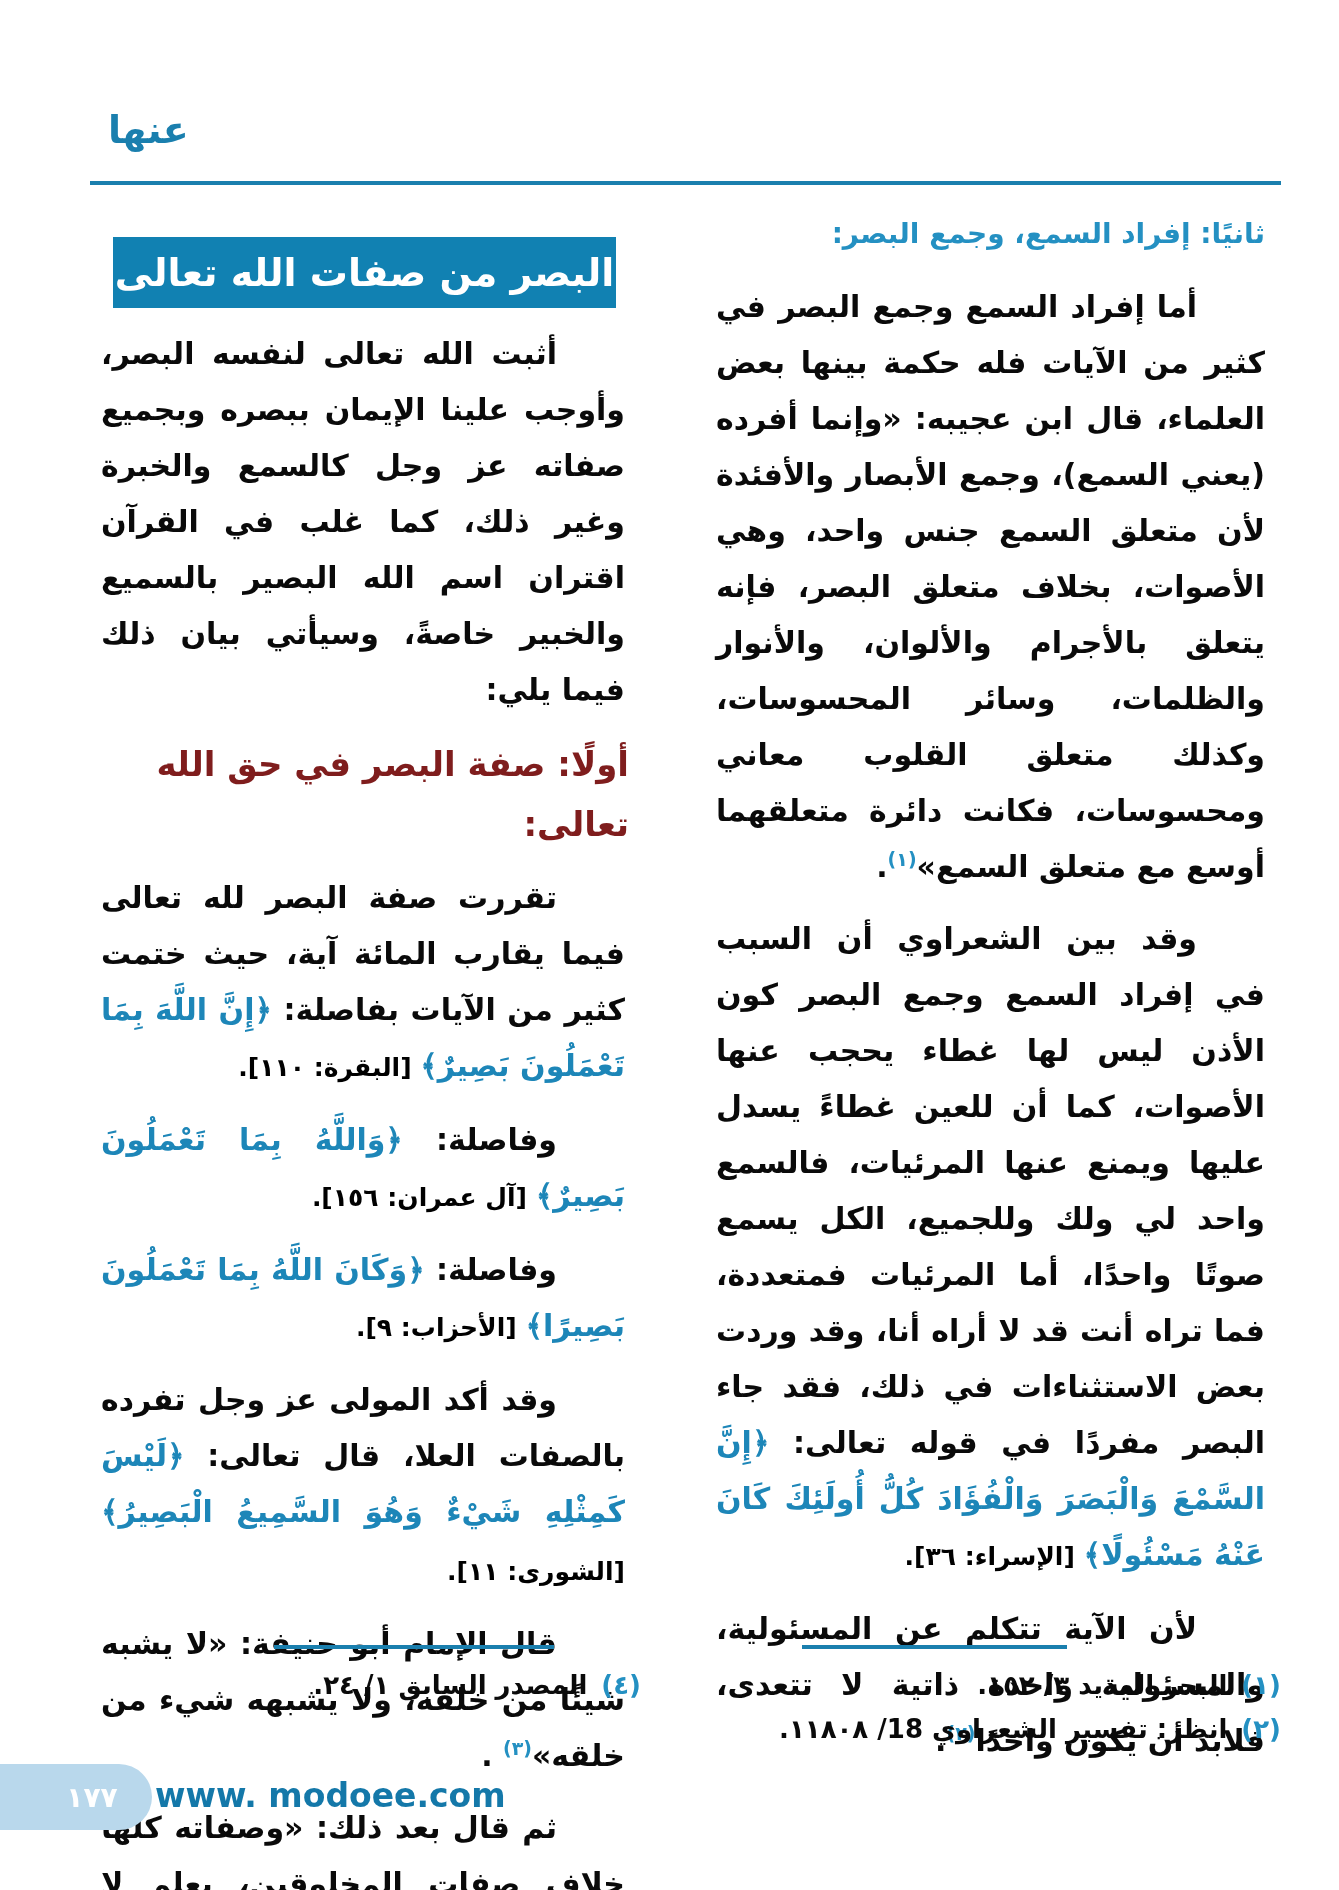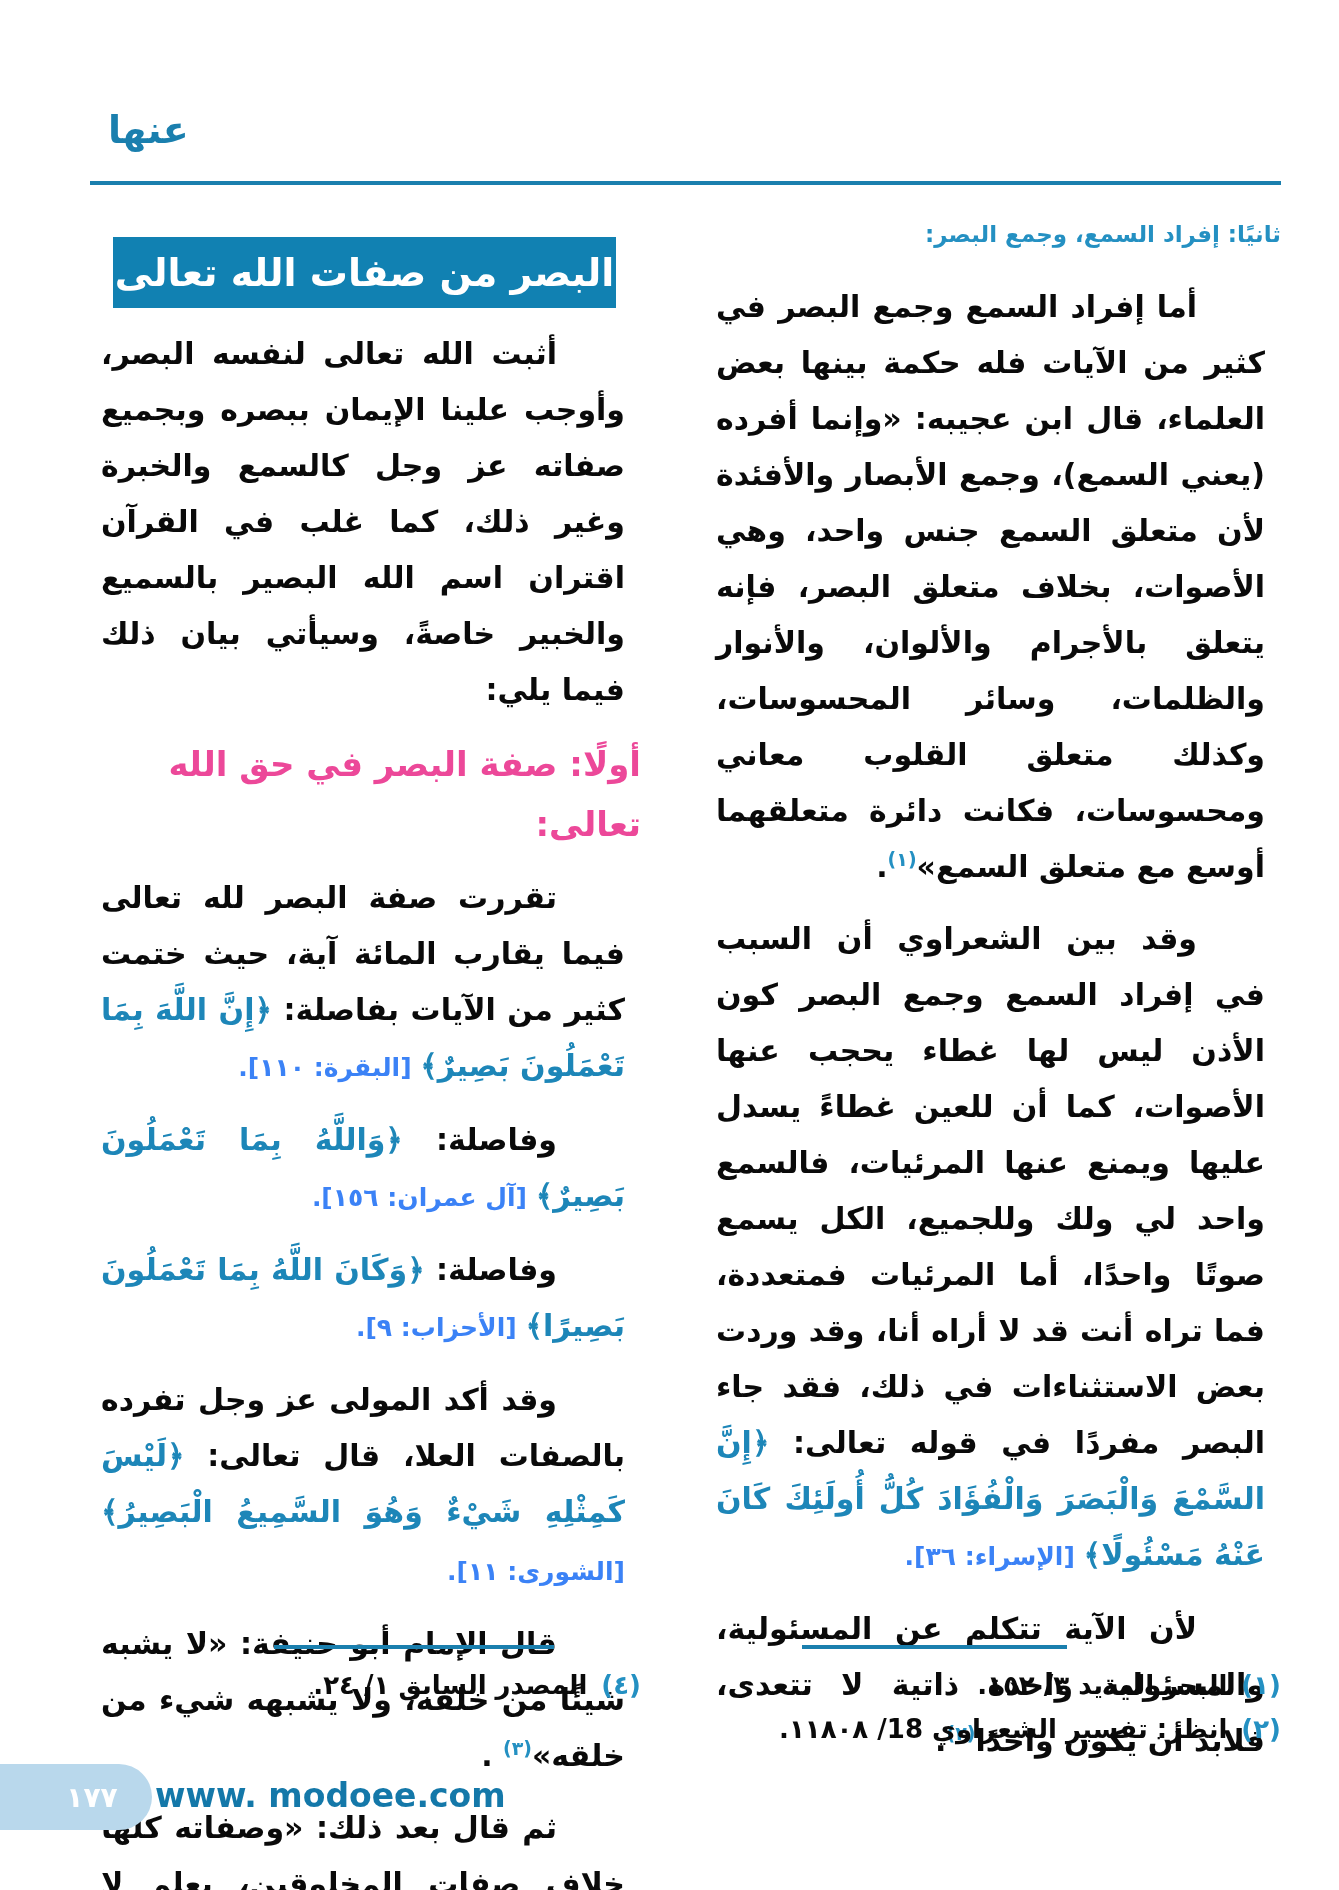--- a/index.html
+++ b/index.html
@@ -47,8 +47,8 @@
   .col p { margin: 16px; text-indent: 68px; }
 
   .blue-heading {
-    margin: 0 0 10px 0;
-    font-size: 23px;
+    margin: 0 16px 10px 0;
+    font-size: 28px;
     line-height: 58px;
     font-weight: bold;
     color: #2490c2;

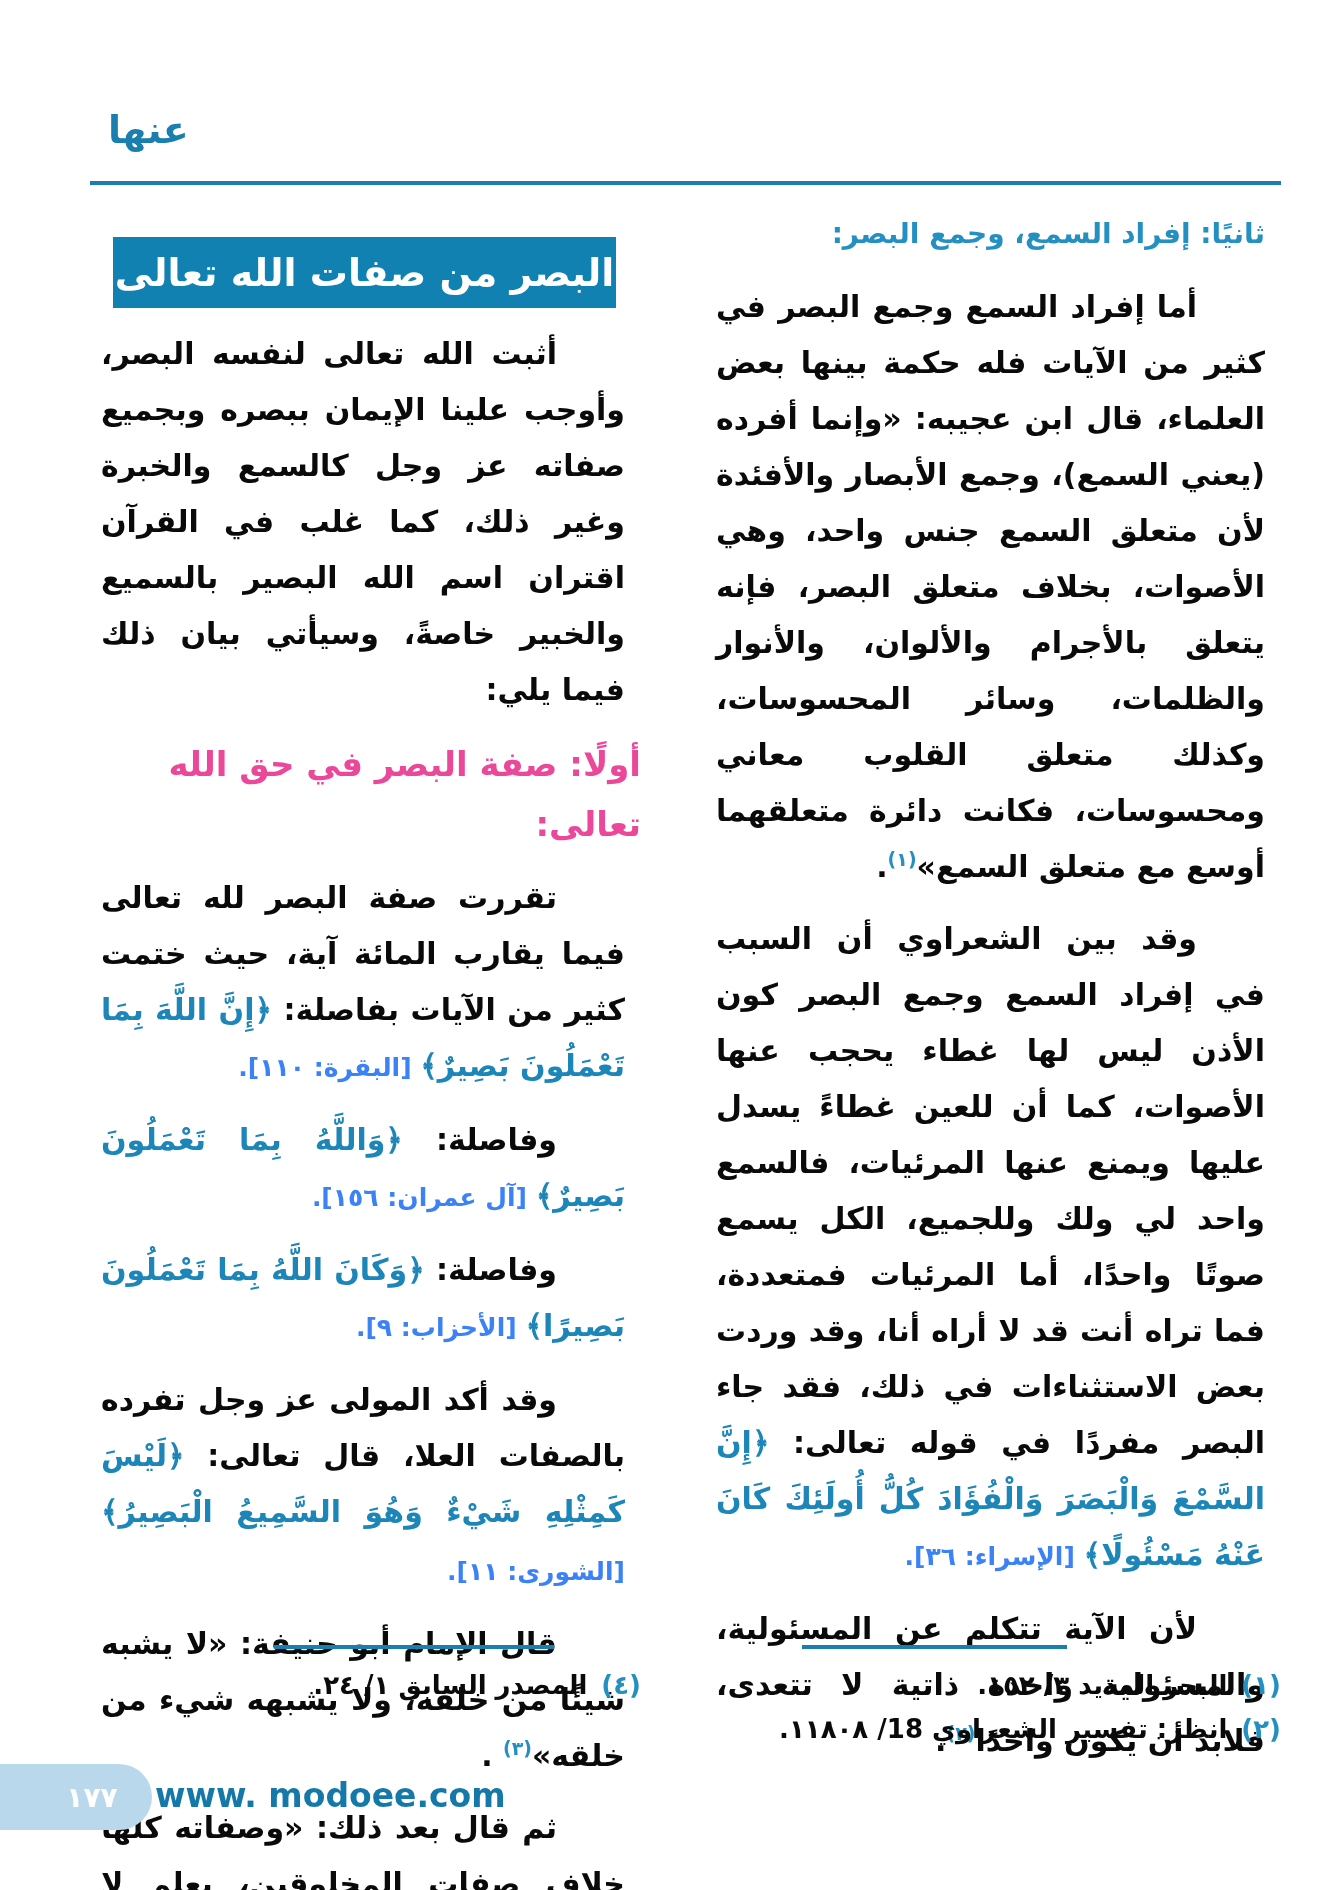--- a/index.html
+++ b/index.html
@@ -55,11 +55,11 @@
     text-align: right;
   }
   .blue-subheading {
-    margin: 0;
+    margin: 12px;
     font-size: 34px;
     line-height: 60px;
     font-weight: bold;
-    color: #ec4899;
+    color: #7f1d1d;
     text-align: right;
   }
 

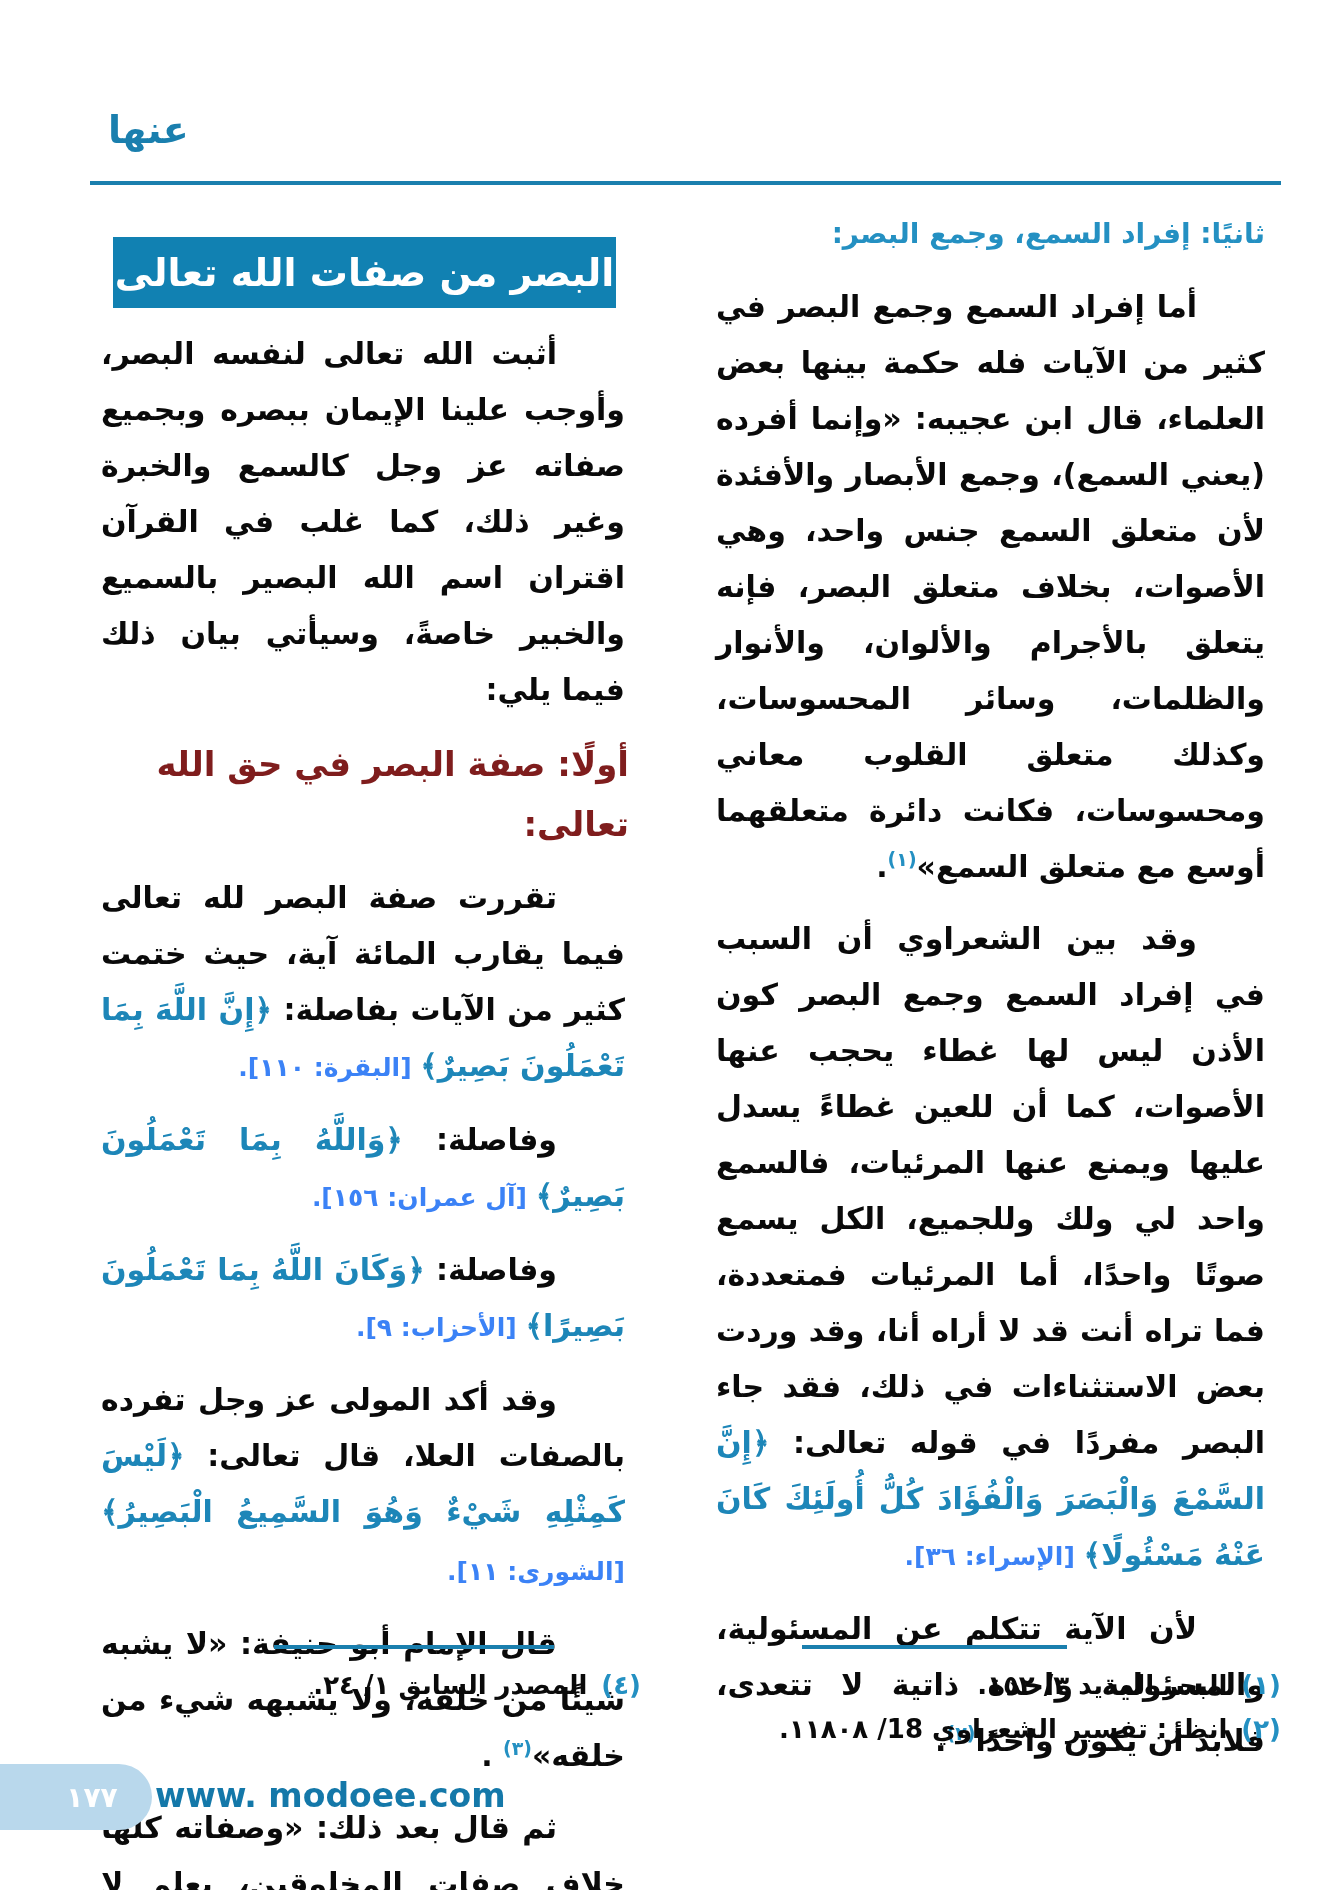--- a/index.html
+++ b/index.html
@@ -78,7 +78,7 @@
   }
 
   .verse { color: #1d86b8; font-weight: bold; }
-  .ref   { color: #3b82f6; font-size: 25px; font-weight: bold; }
+  .ref   { color: #000000; font-size: 25px; font-weight: bold; }
 
   sup.fn {
     color: #2490c2;

